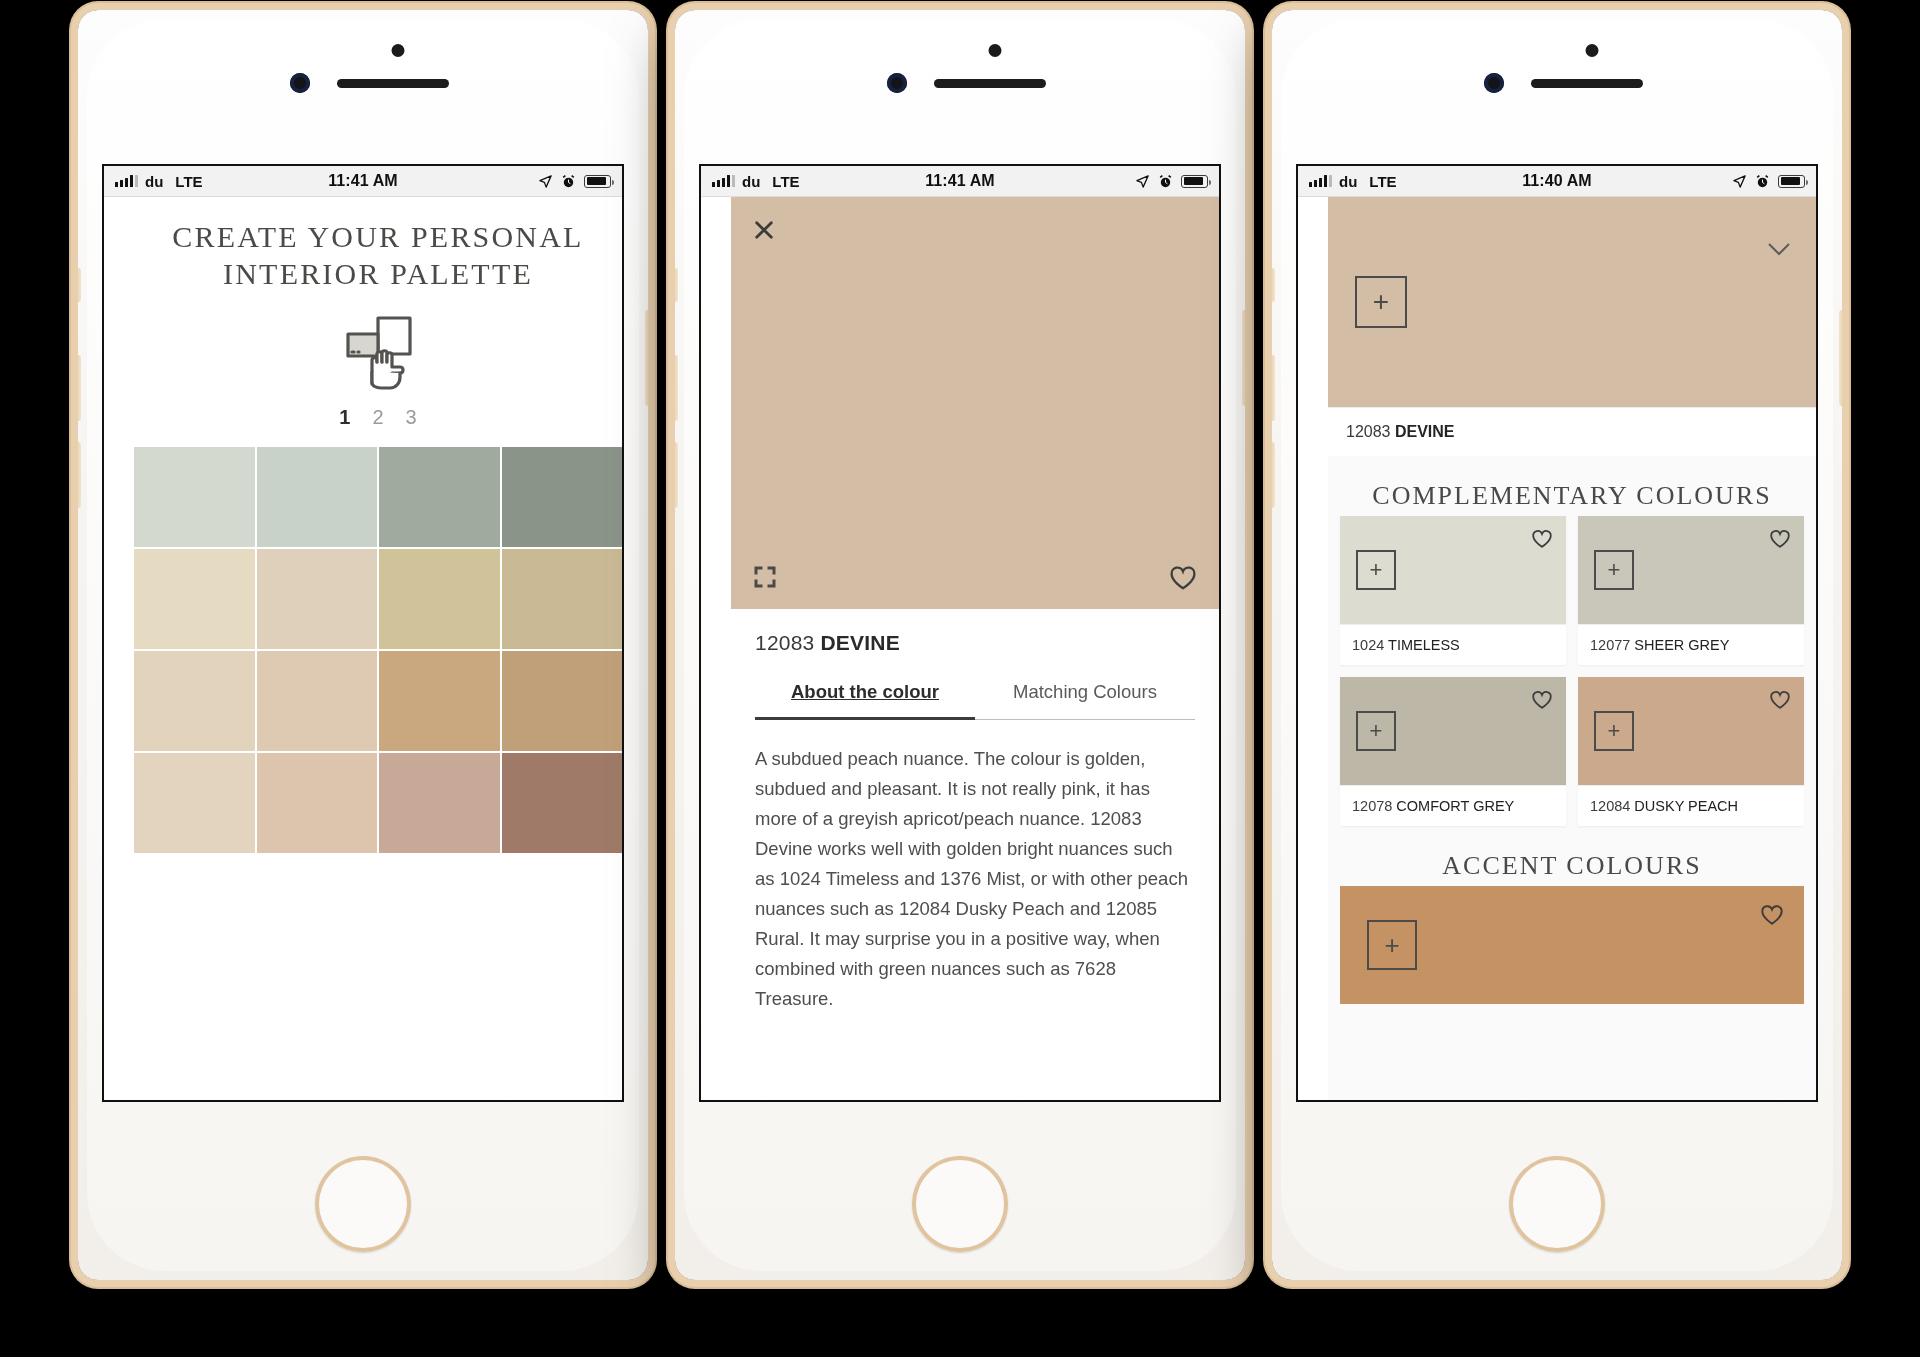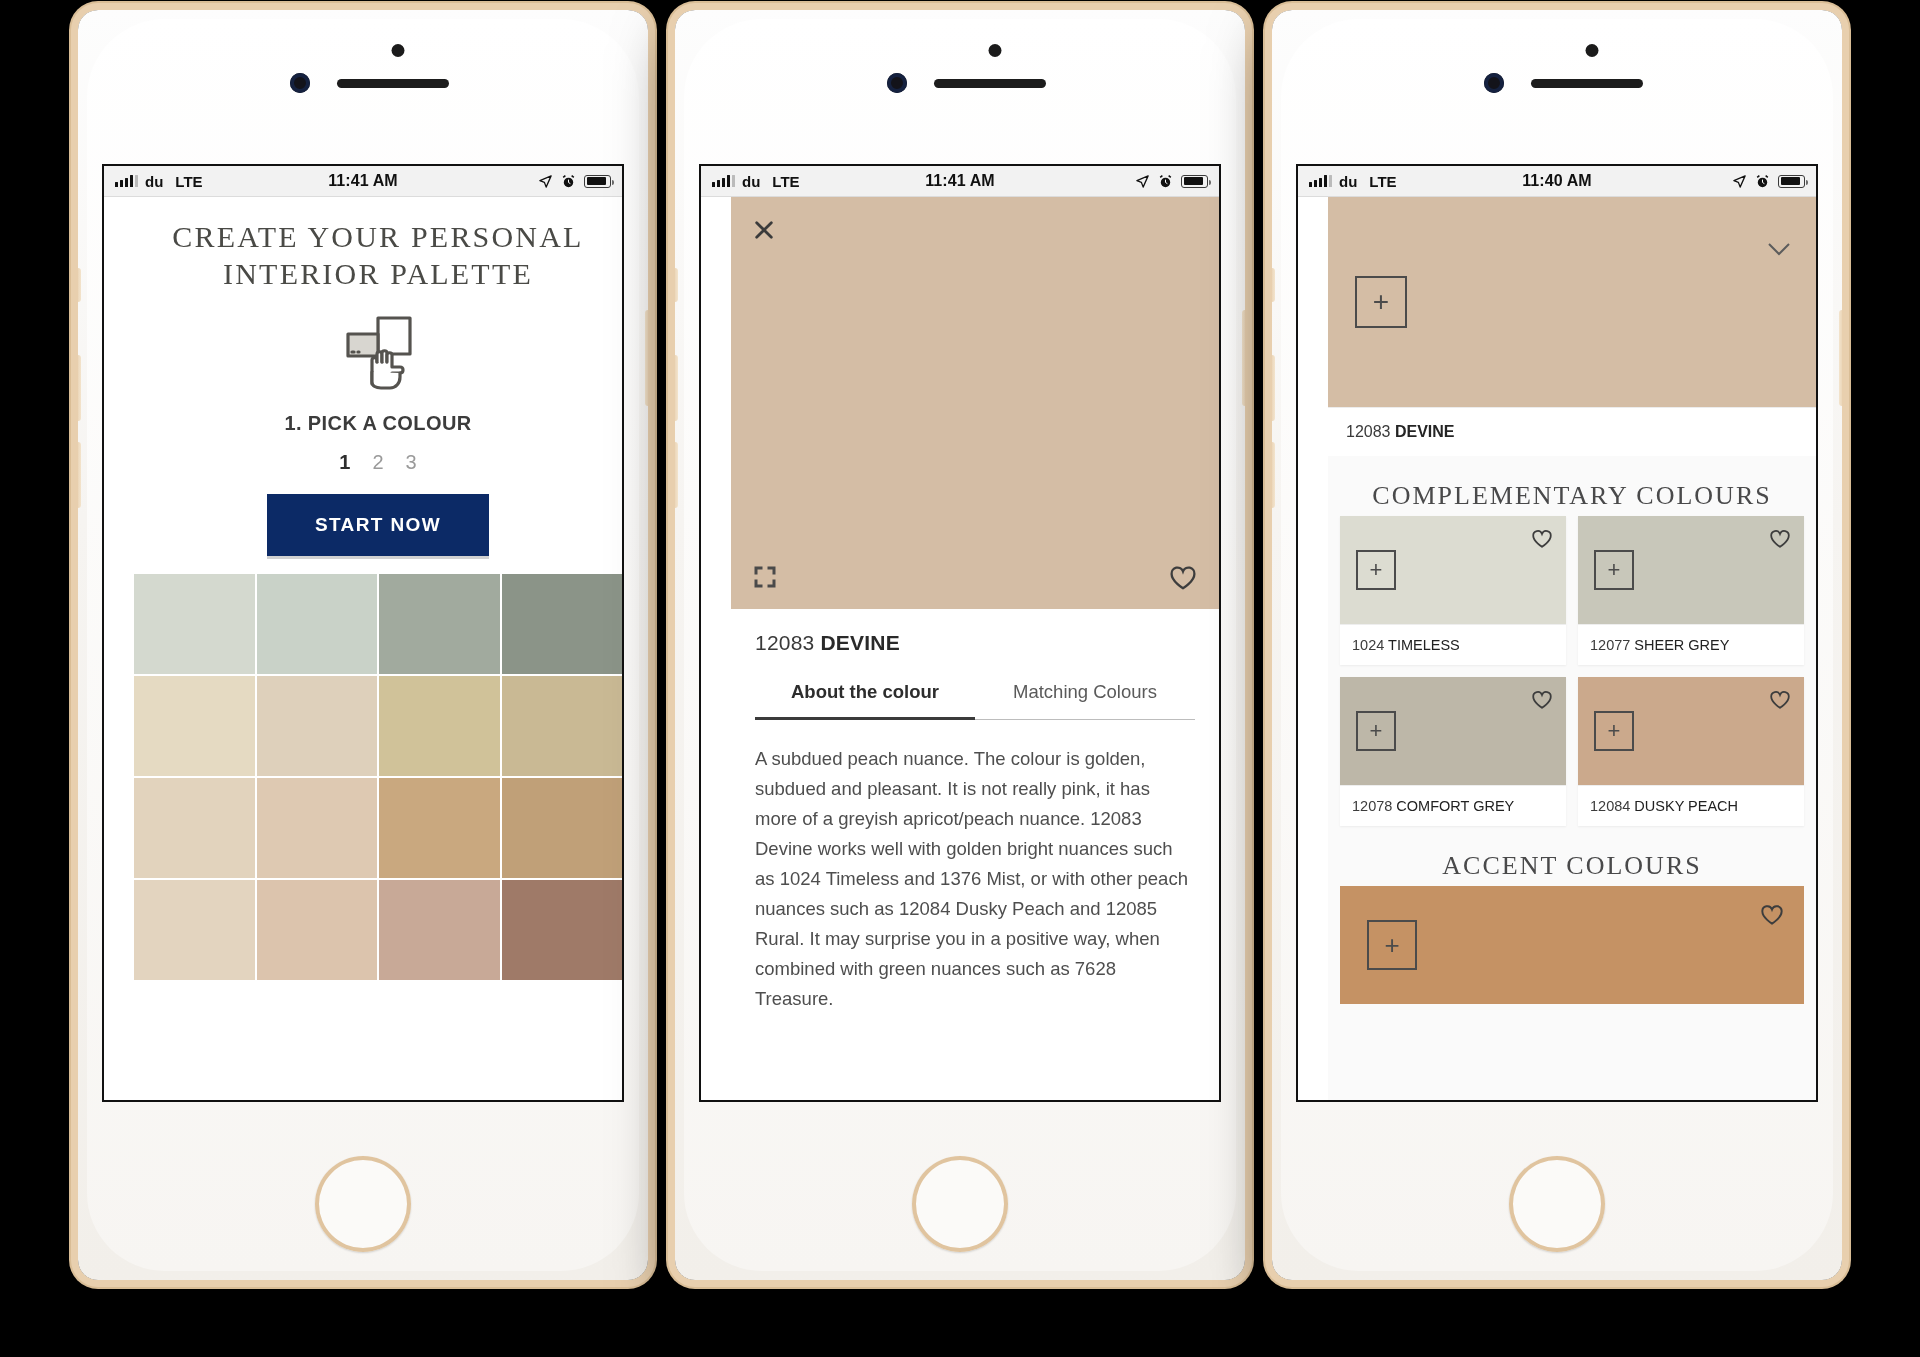--- a/index.html
+++ b/index.html
@@ -329,7 +329,6 @@
             </svg>
           </div>
 
-          <div class="step-label">1. PICK A COLOUR</div>
 
           <div class="steps">
             <span class="active">1</span>

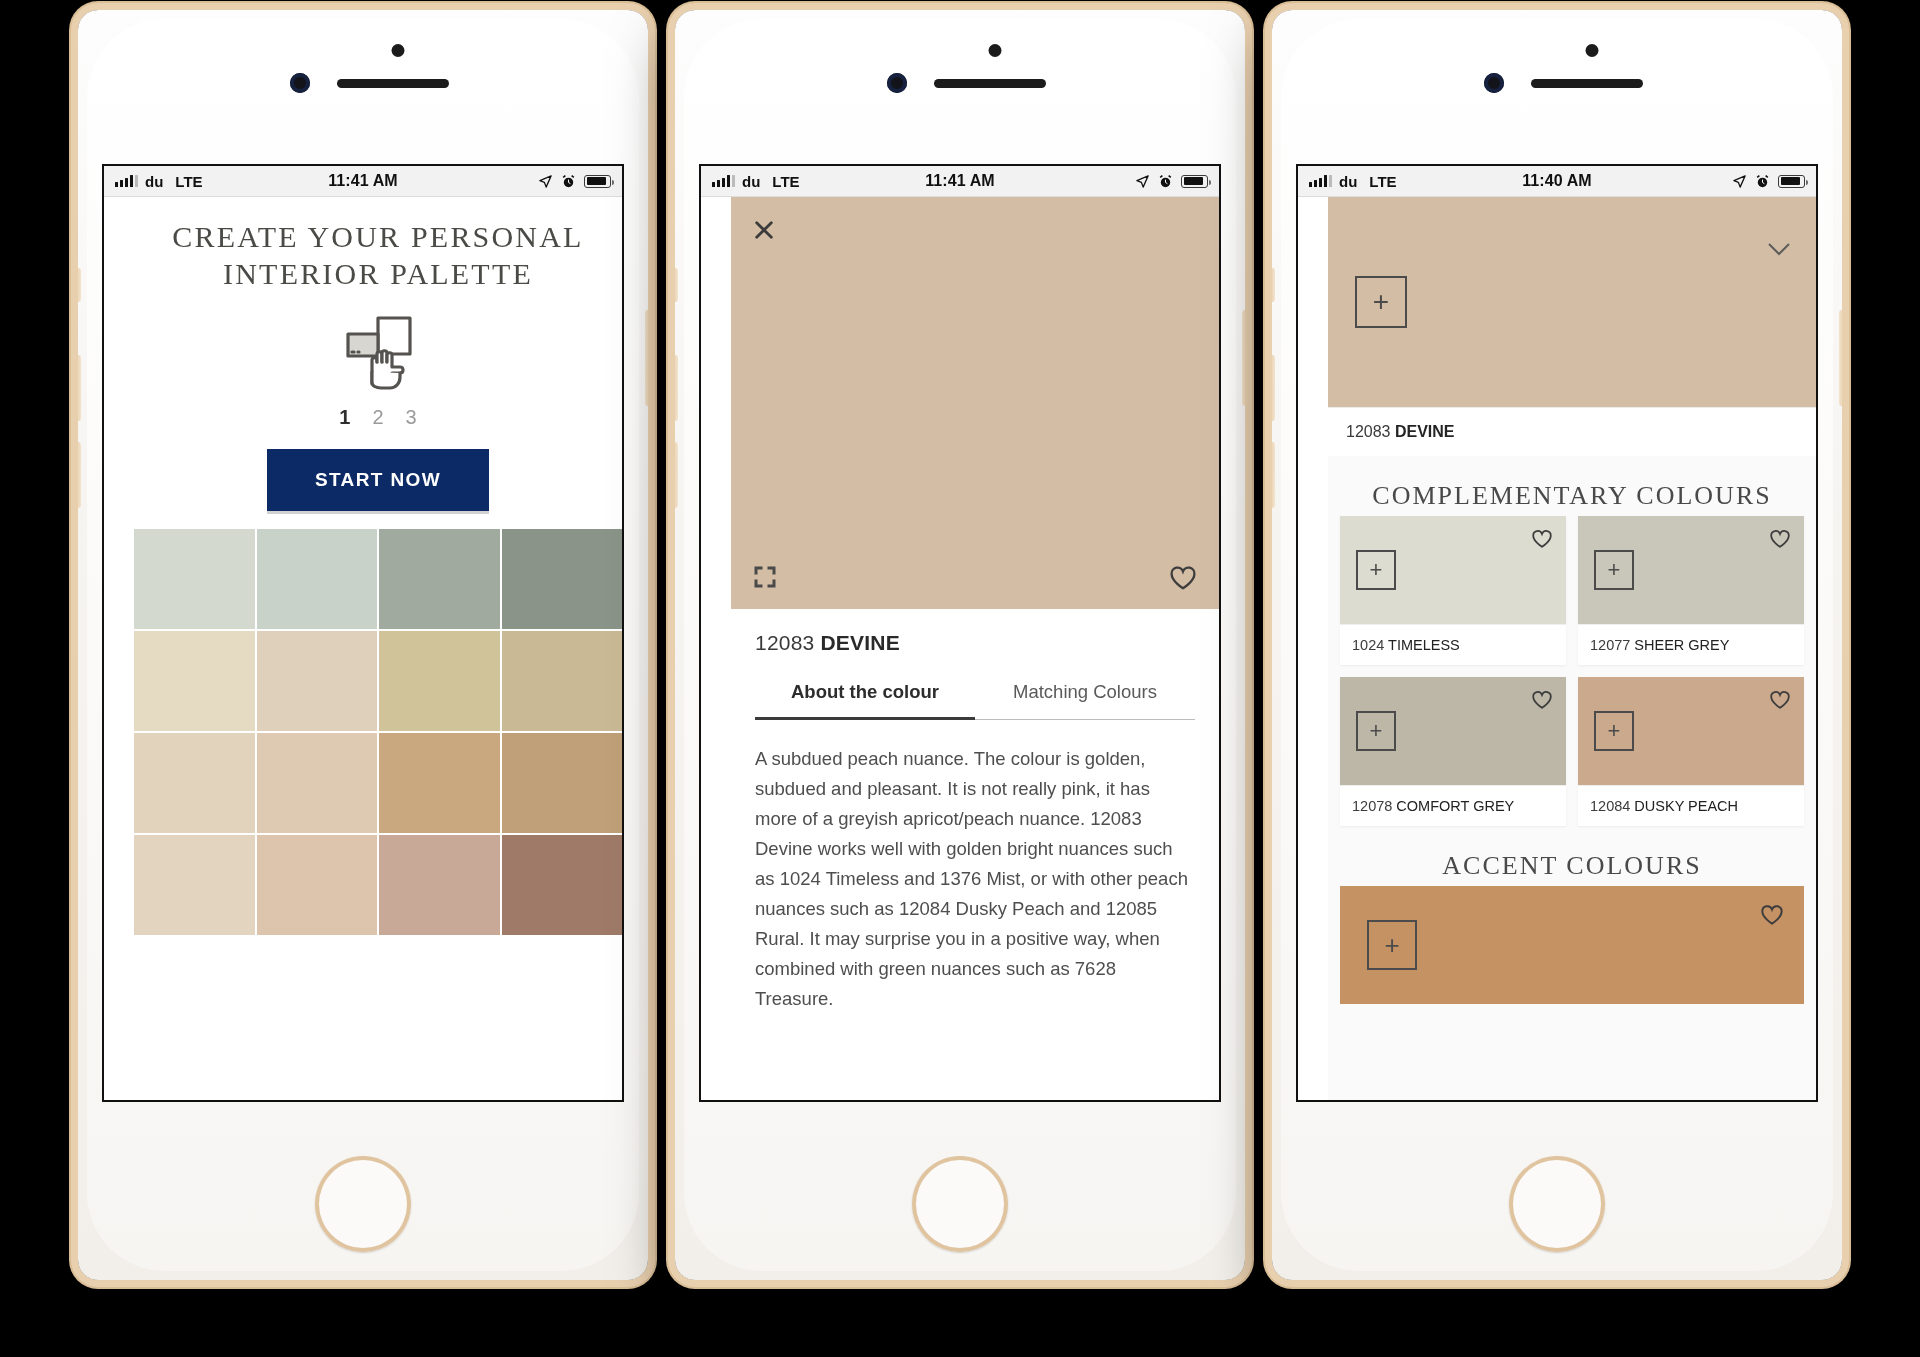--- a/index.html
+++ b/index.html
@@ -336,7 +336,6 @@
             <span>3</span>
           </div>
 
-          <button class="start-now">START NOW</button>
         </div>
 
         <div class="swatch-grid">

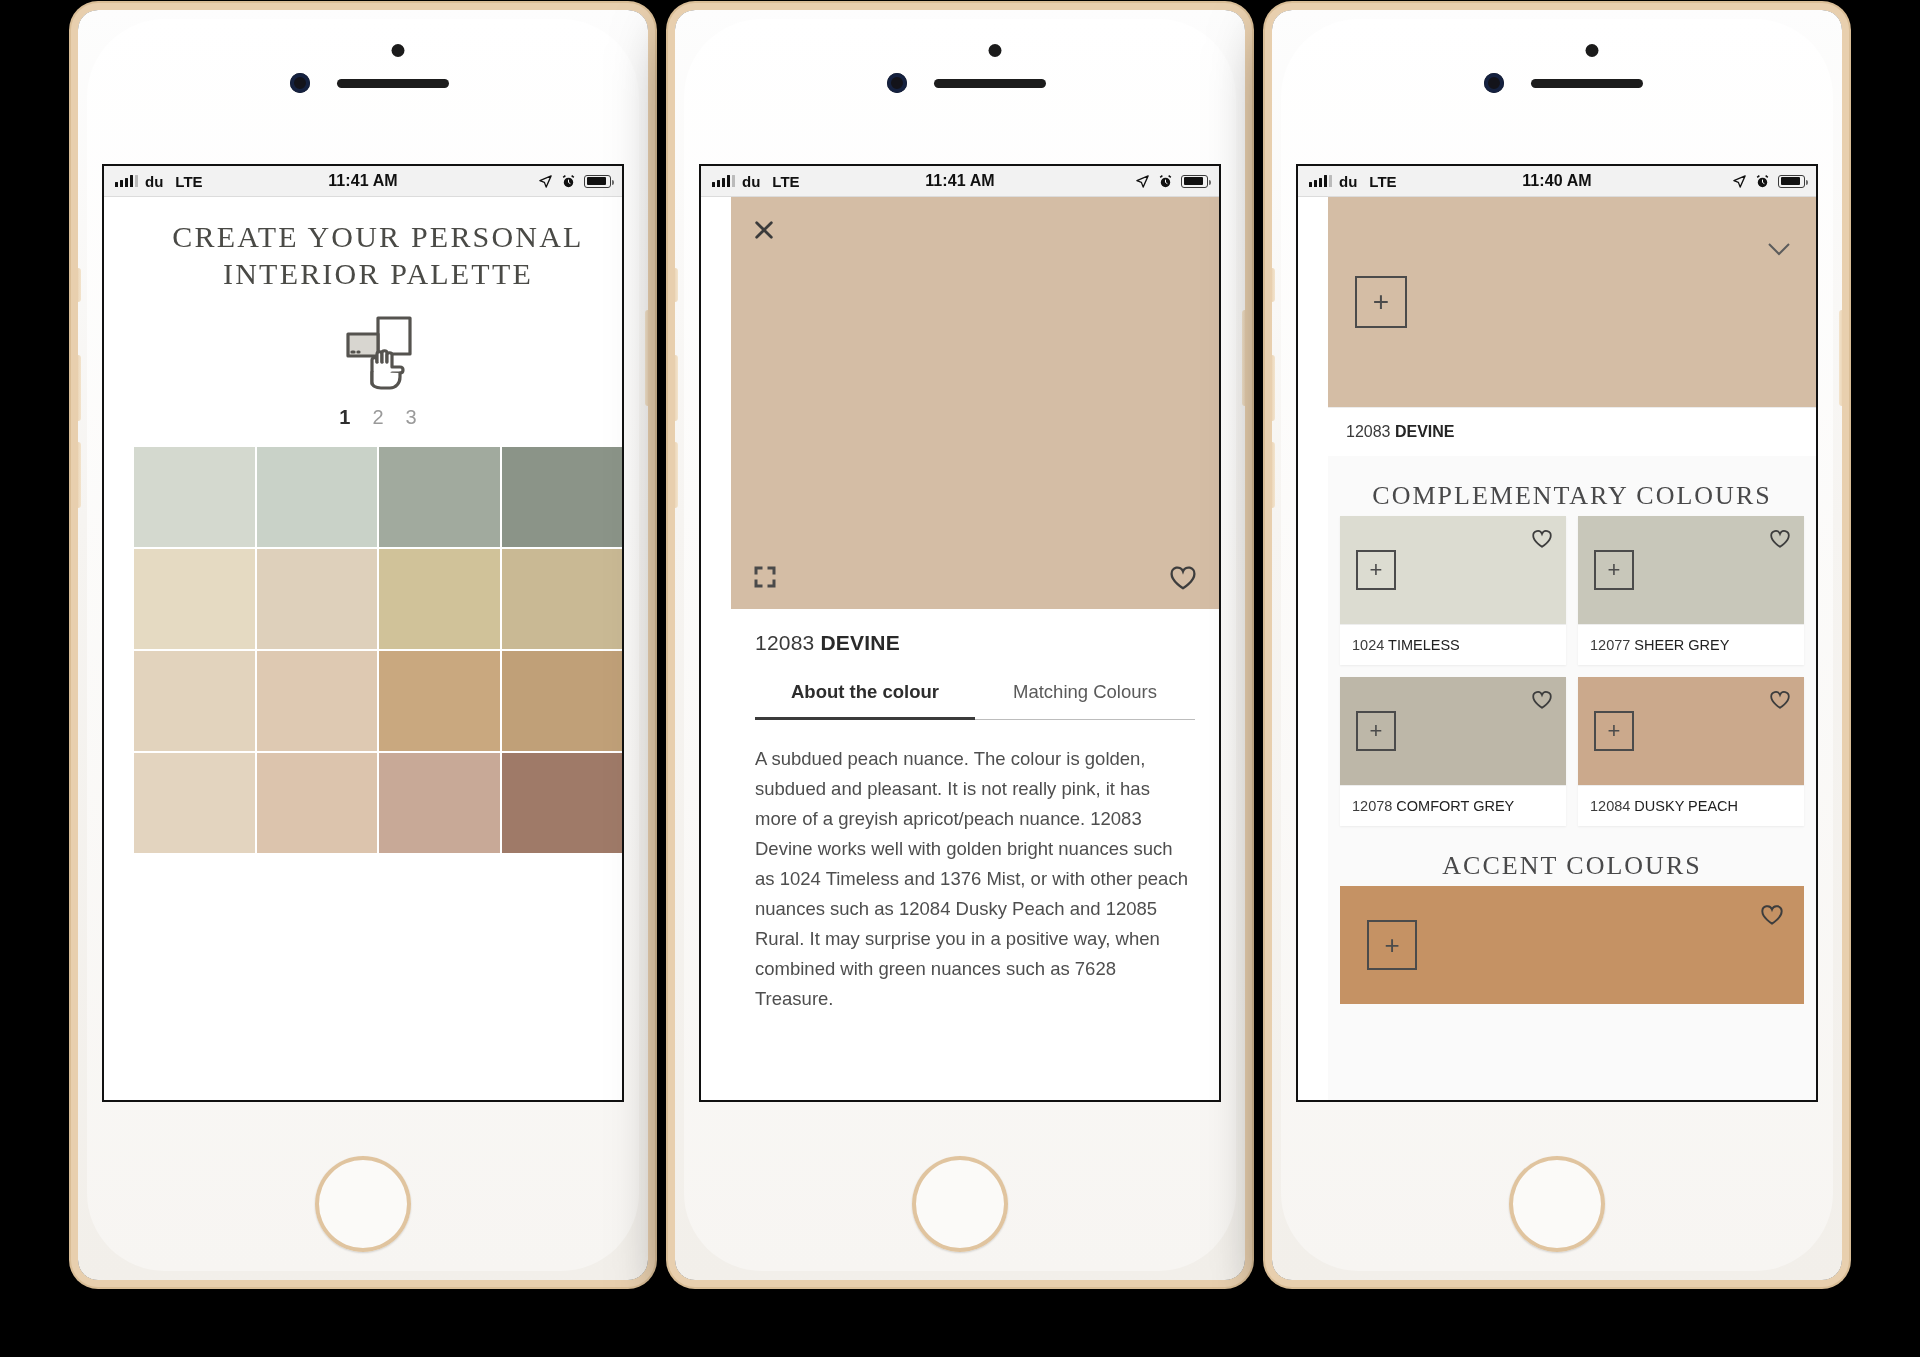--- a/index.html
+++ b/index.html
@@ -198,7 +198,7 @@
     border-bottom: 1.4px solid #bdbdbd;
     cursor: pointer;
   }
-  .tab.active { font-weight: bold; color: #2d2d2d; border-bottom: 3.6px solid #3b3b3b; }
+  .tab.active { font-weight: bold; color: #2d2d2d; border-bottom: 3.6px solid #3b3b3b; text-decoration: underline; }
 
   .p2-desc {
     padding: 24px 24px 0;

